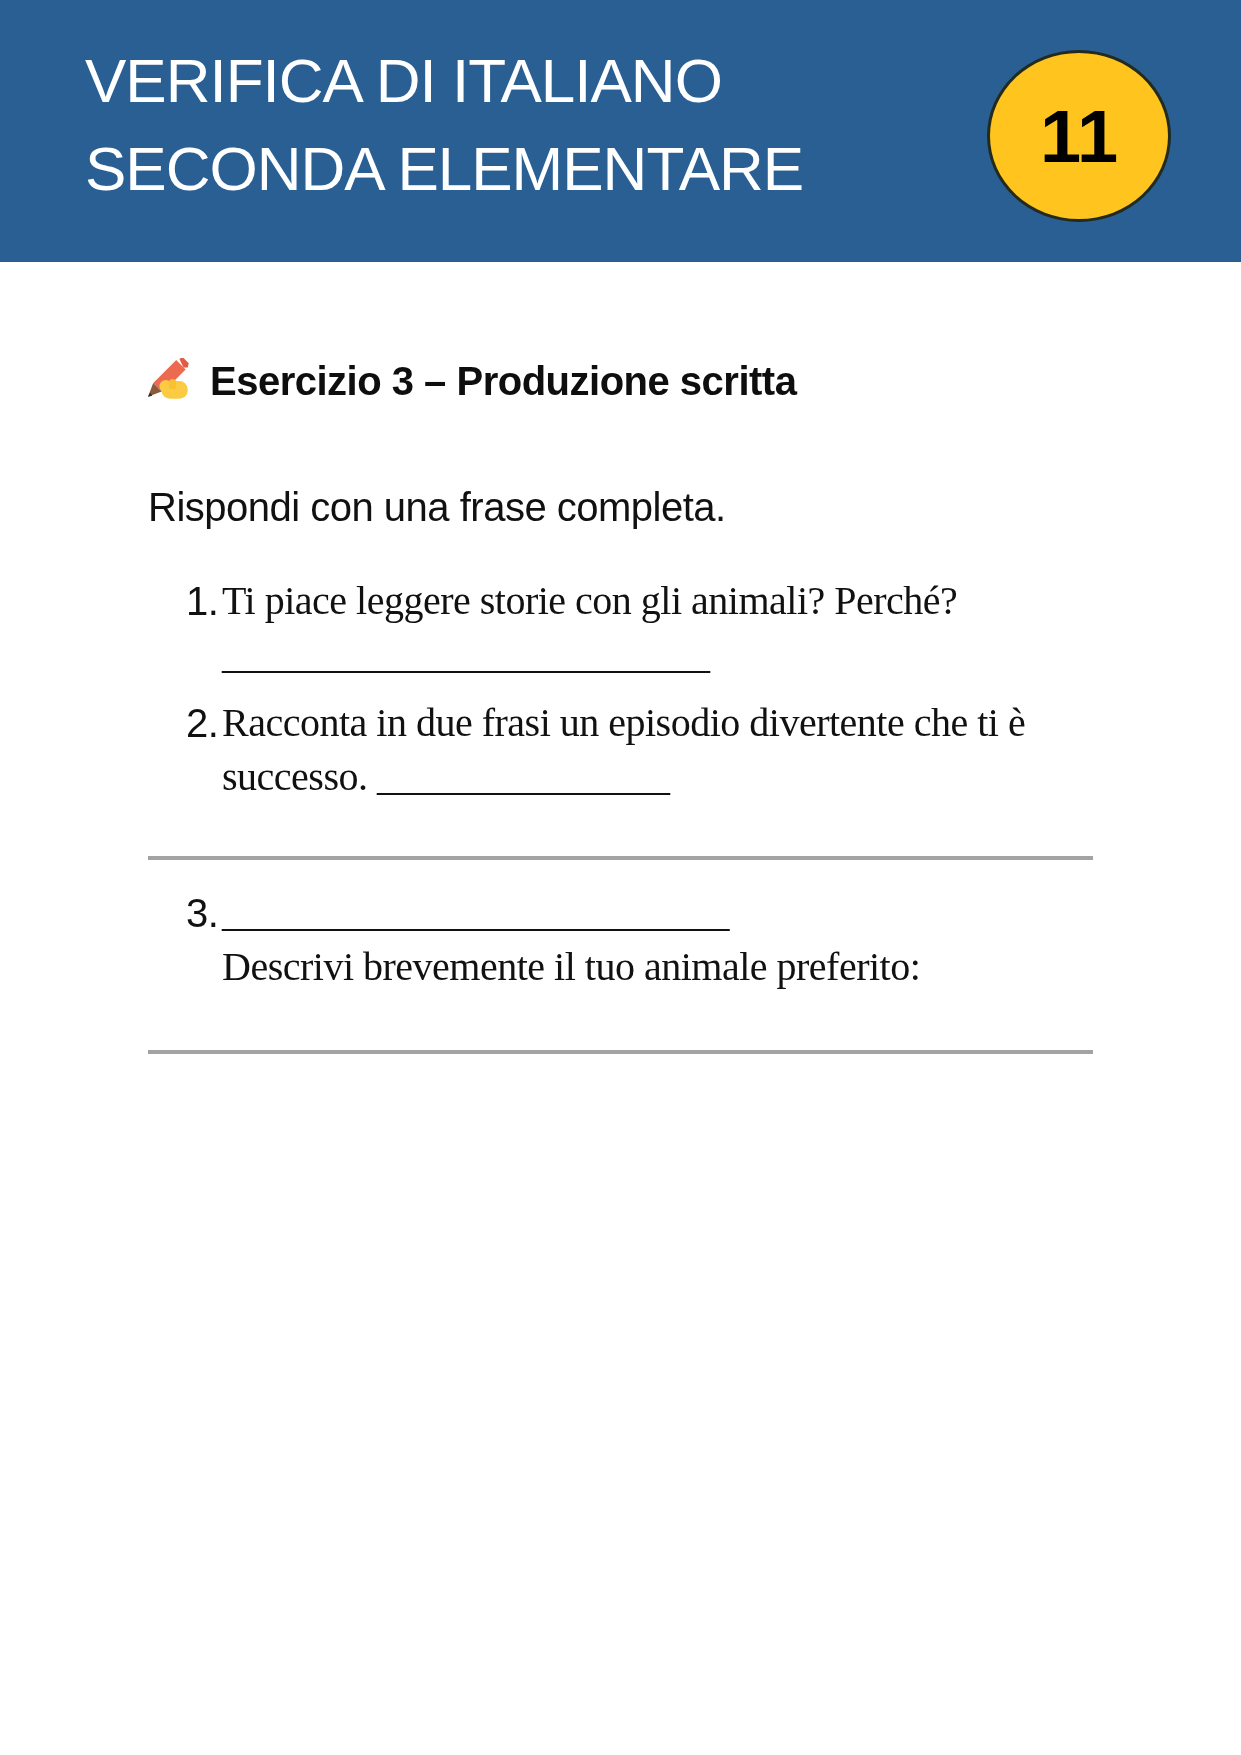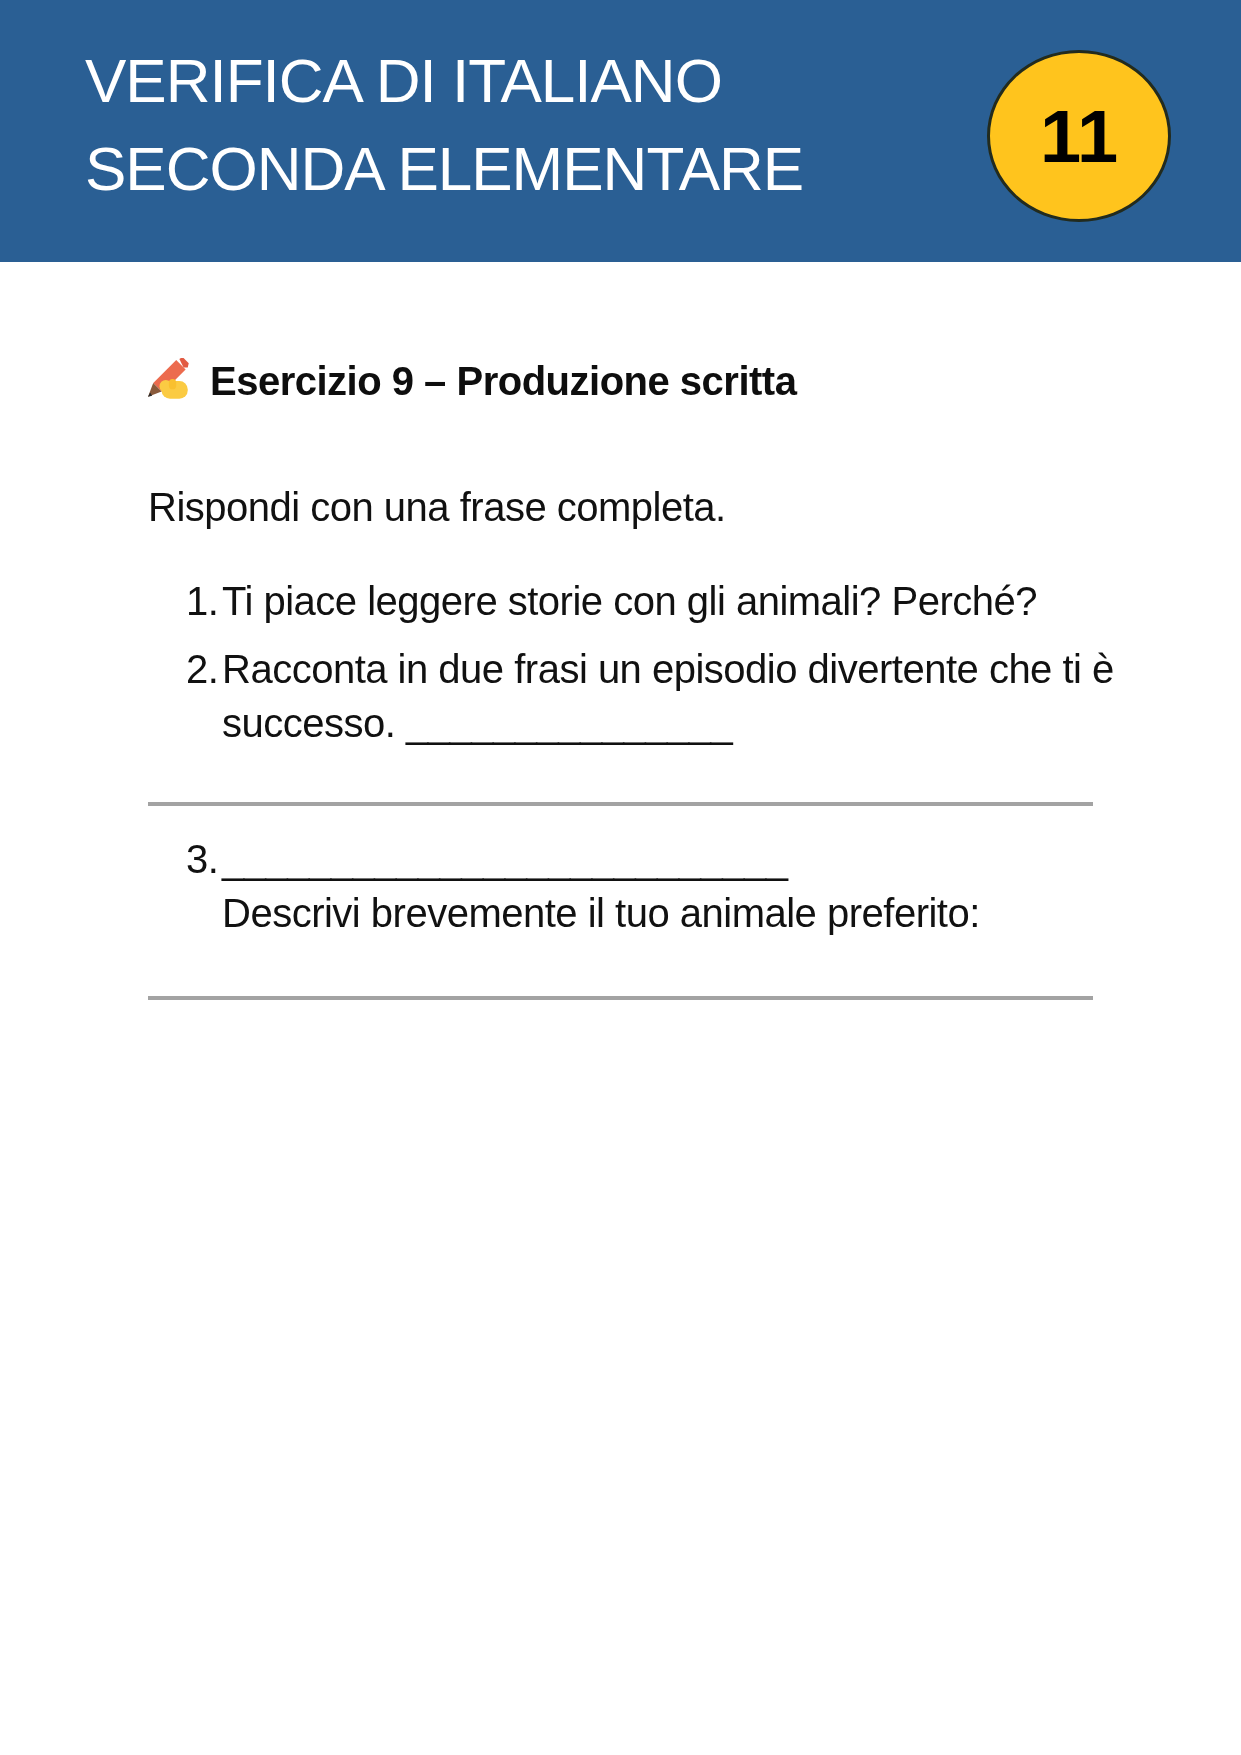--- a/index.html
+++ b/index.html
@@ -124,7 +124,7 @@
         <rect x="20" y="20" width="7" height="10" rx="3.5" fill="#F9C02F"></rect>
       </svg>
     </span>
-    <span class="label">Esercizio 9 – Produzione scritta</span>
+    <span class="label">Esercizio 3 – Produzione scritta</span>
   </div>
 
   <p class="intro">Rispondi con una frase completa.</p>

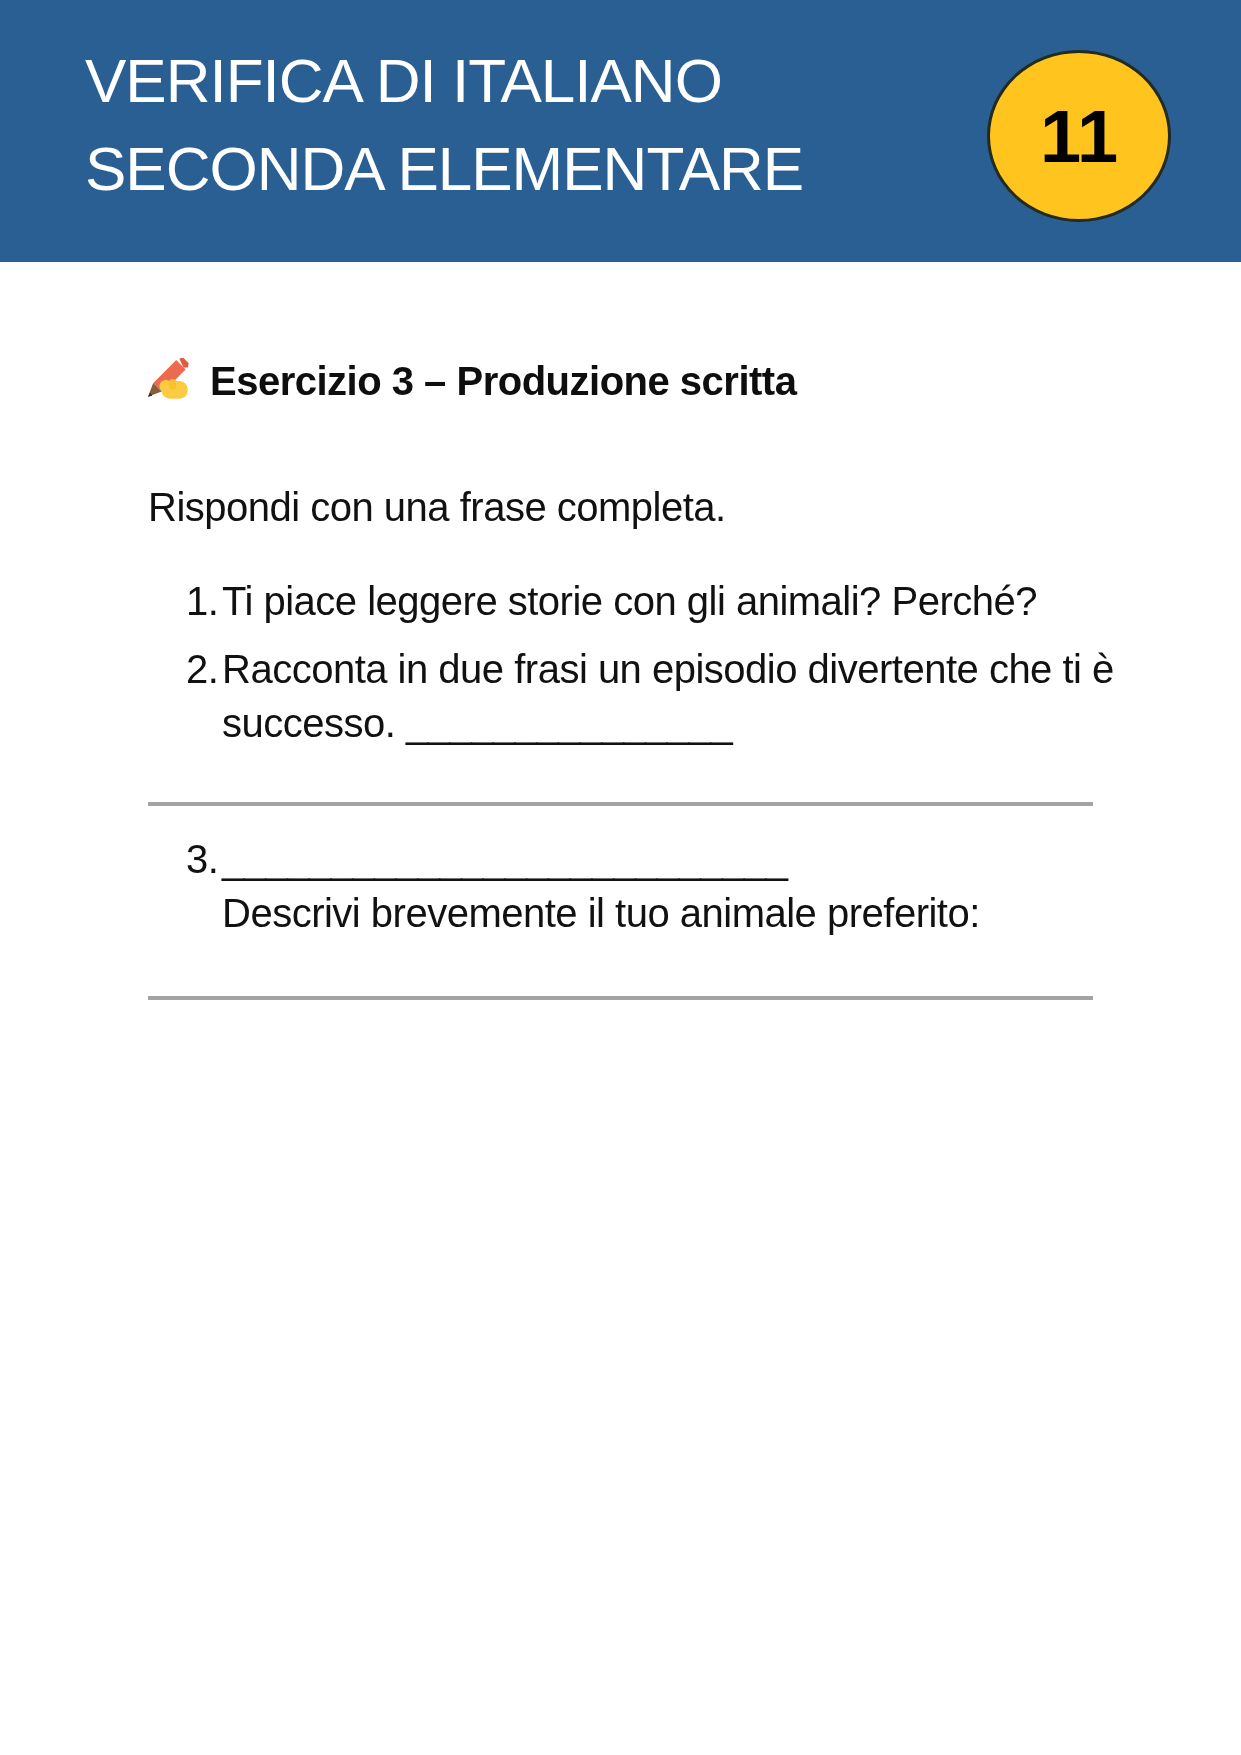--- a/index.html
+++ b/index.html
@@ -88,6 +88,7 @@
     font-size:40px;
     line-height:54px;
     letter-spacing:-0.5px;
+    font-family:Liberation Serif, serif;
   }
   .question .qtext div{white-space:pre;}
   .divider{

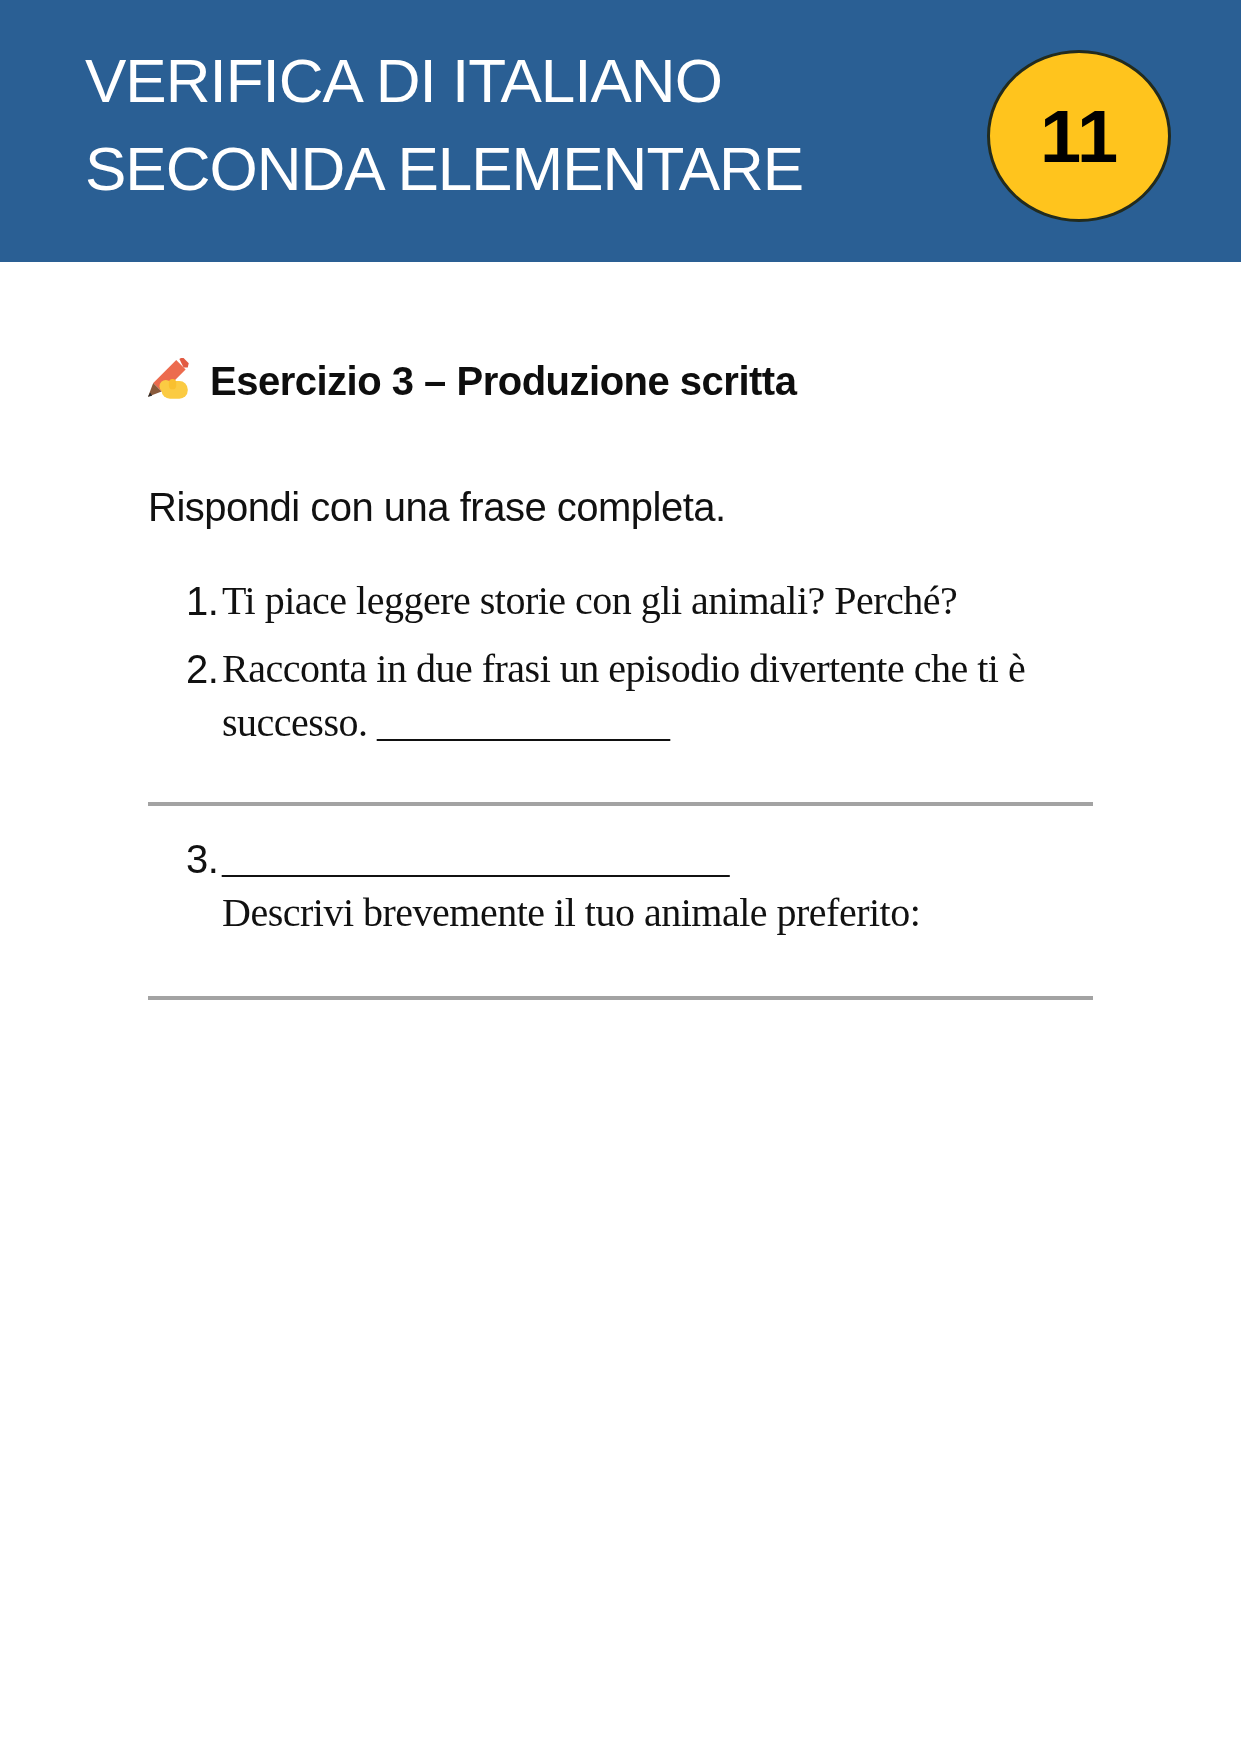--- a/index.html
+++ b/index.html
@@ -134,6 +134,7 @@
     <span class="num">1.</span>
     <div class="qtext">
       <div>Ti piace leggere storie con gli animali? Perché?</div>
+      <div>_________________________</div>
     </div>
   </div>
 

